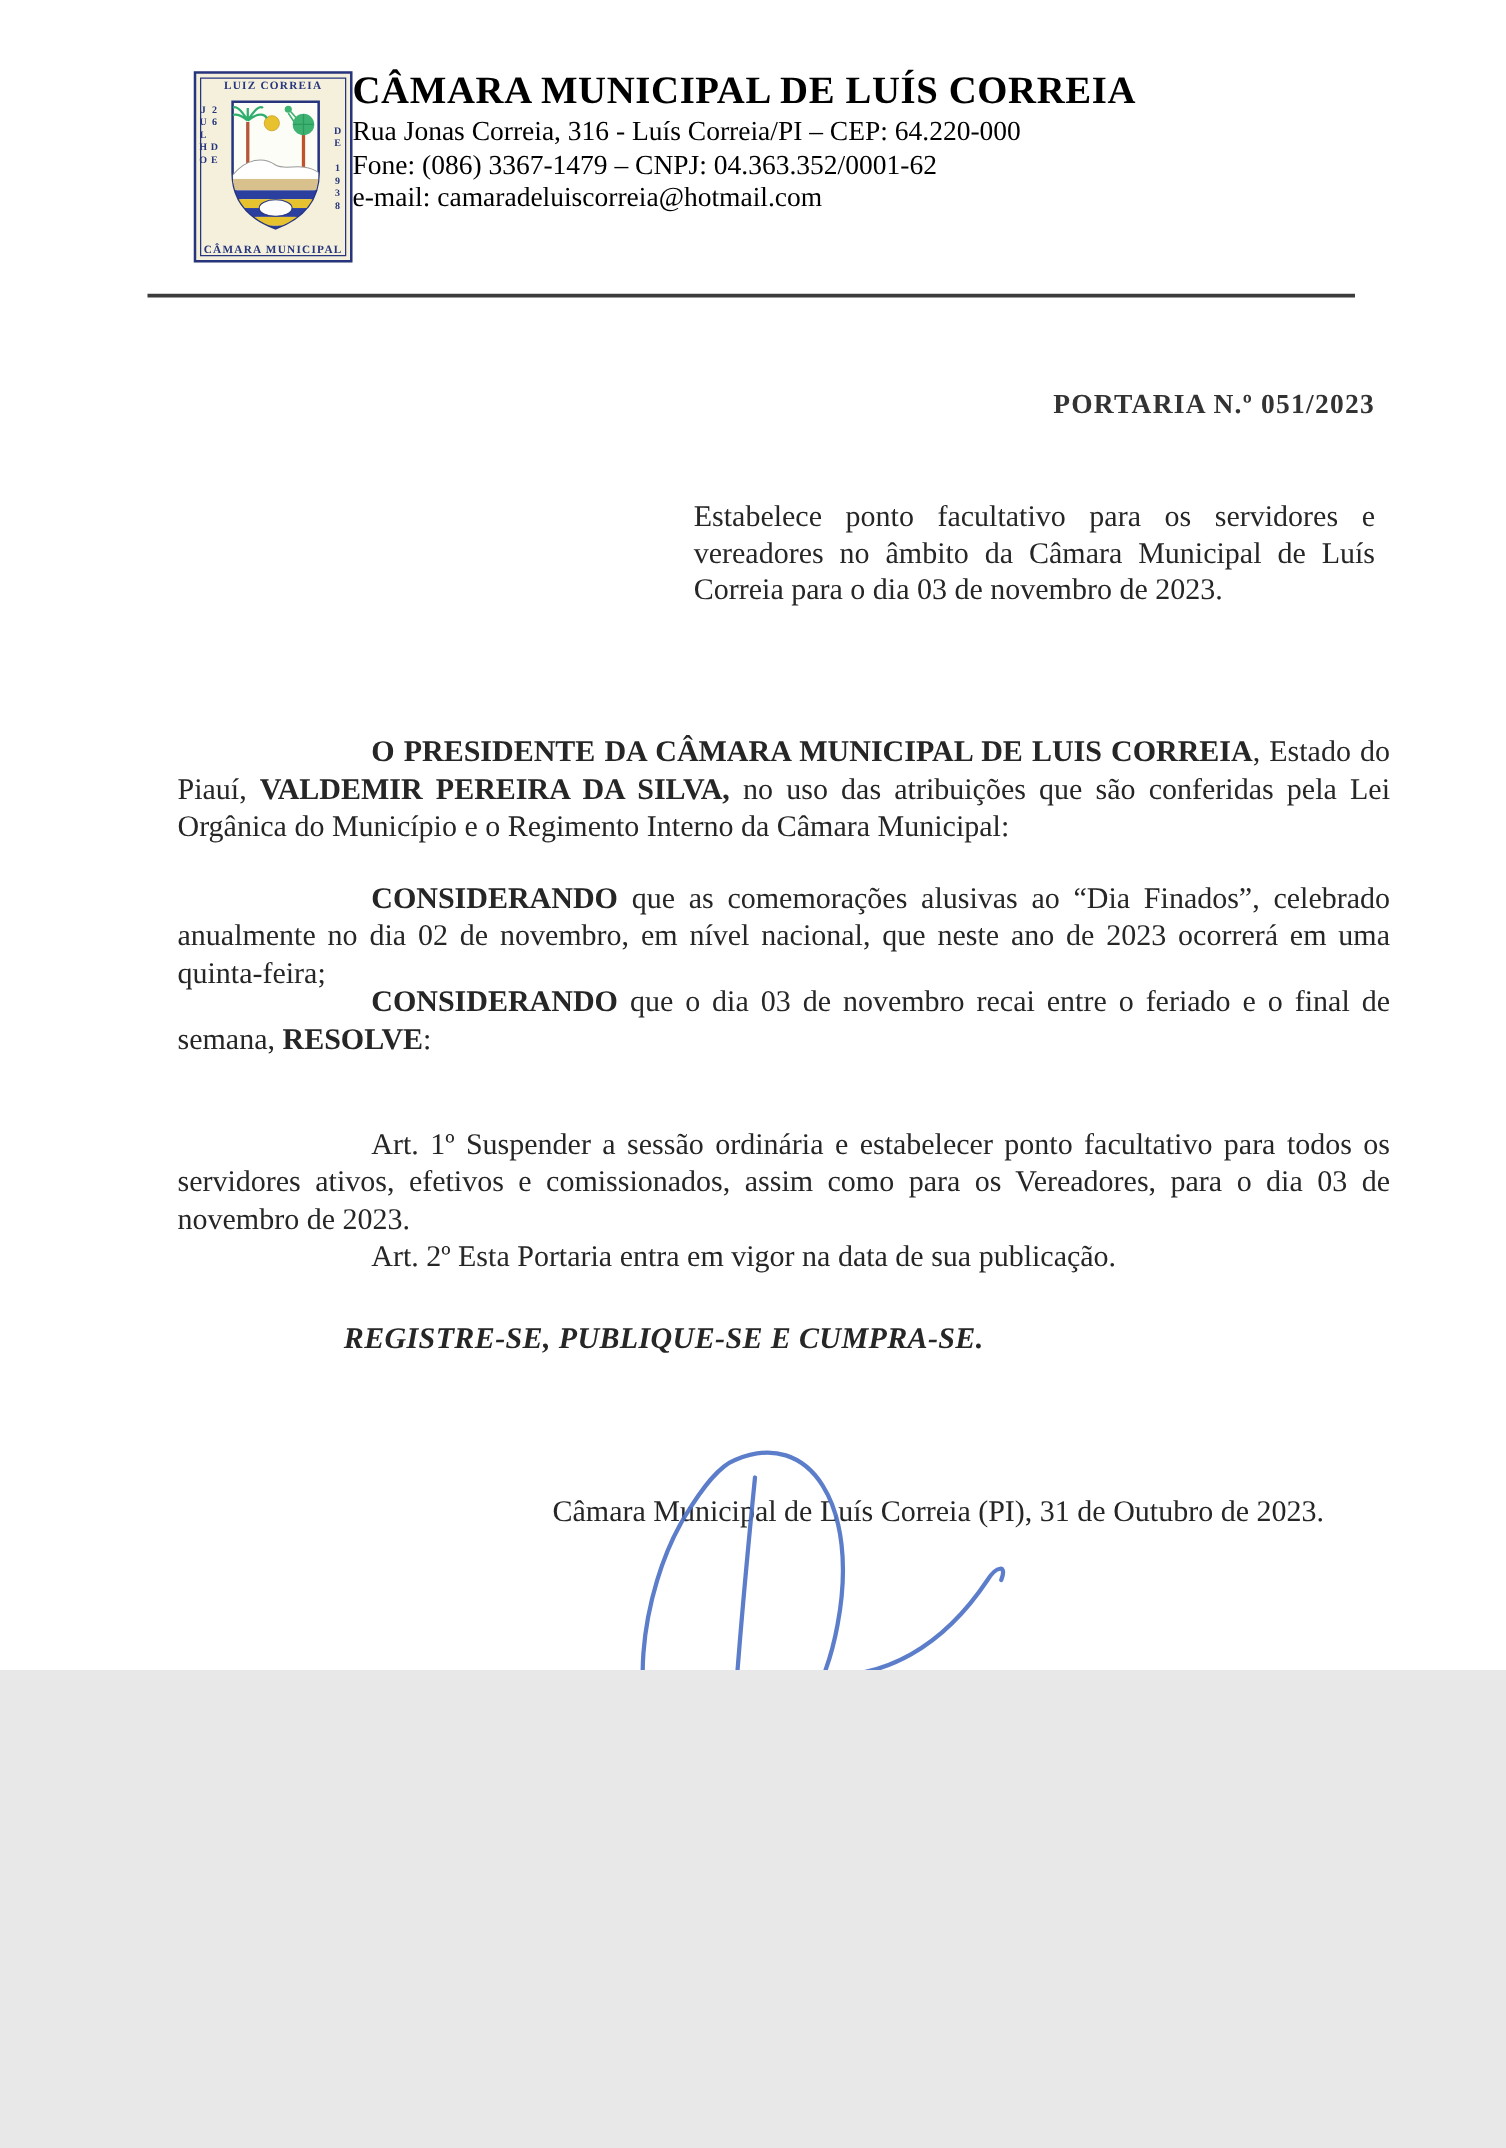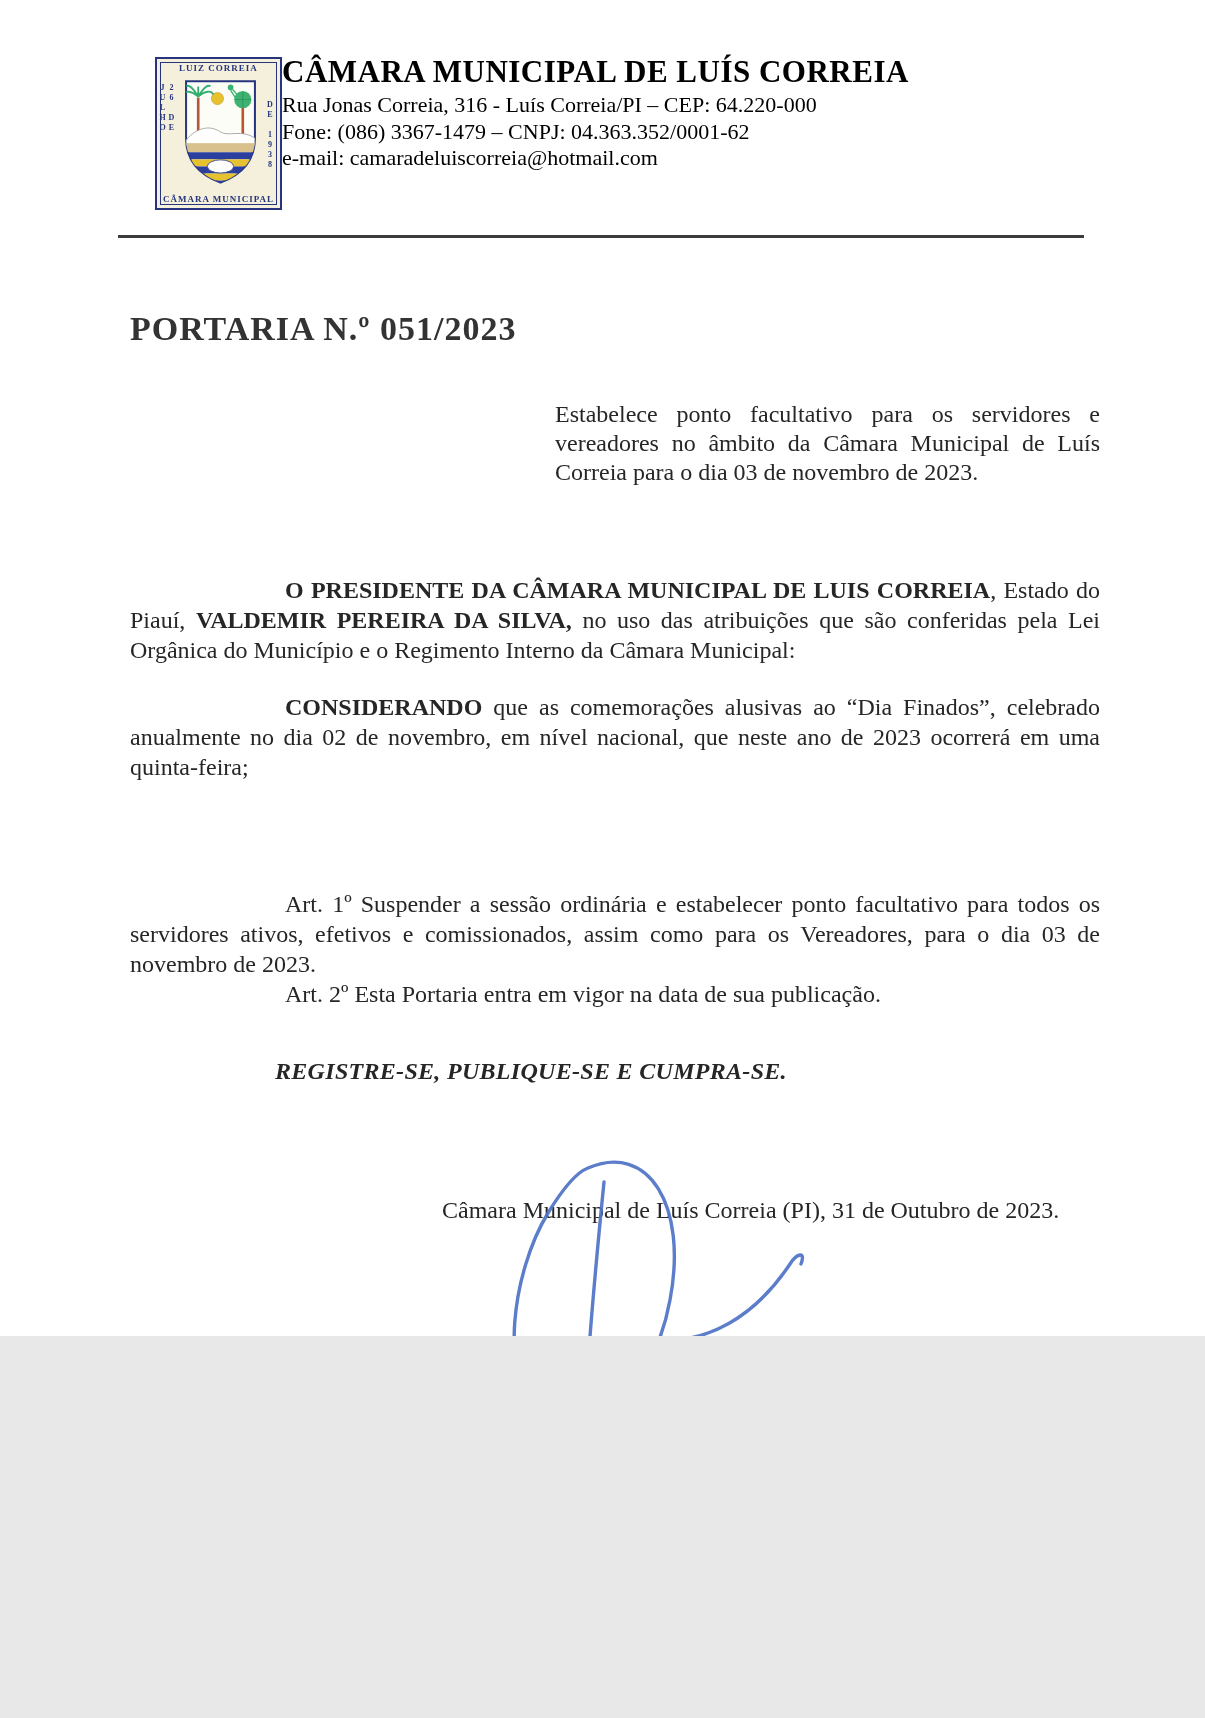--- a/index.html
+++ b/index.html
@@ -43,8 +43,8 @@
 
   
   .doc-title {
-    left:130px; top:310px; width:970px; text-align:left;
-    font-size:34px; font-weight:bold; letter-spacing:1px; color:#333;
+    left:130px; top:310px; width:970px; text-align:right;
+    font-size:22px; font-weight:bold; letter-spacing:1px; color:#333;
   }
   .summary {
     left:555px; top:400px; width:545px;

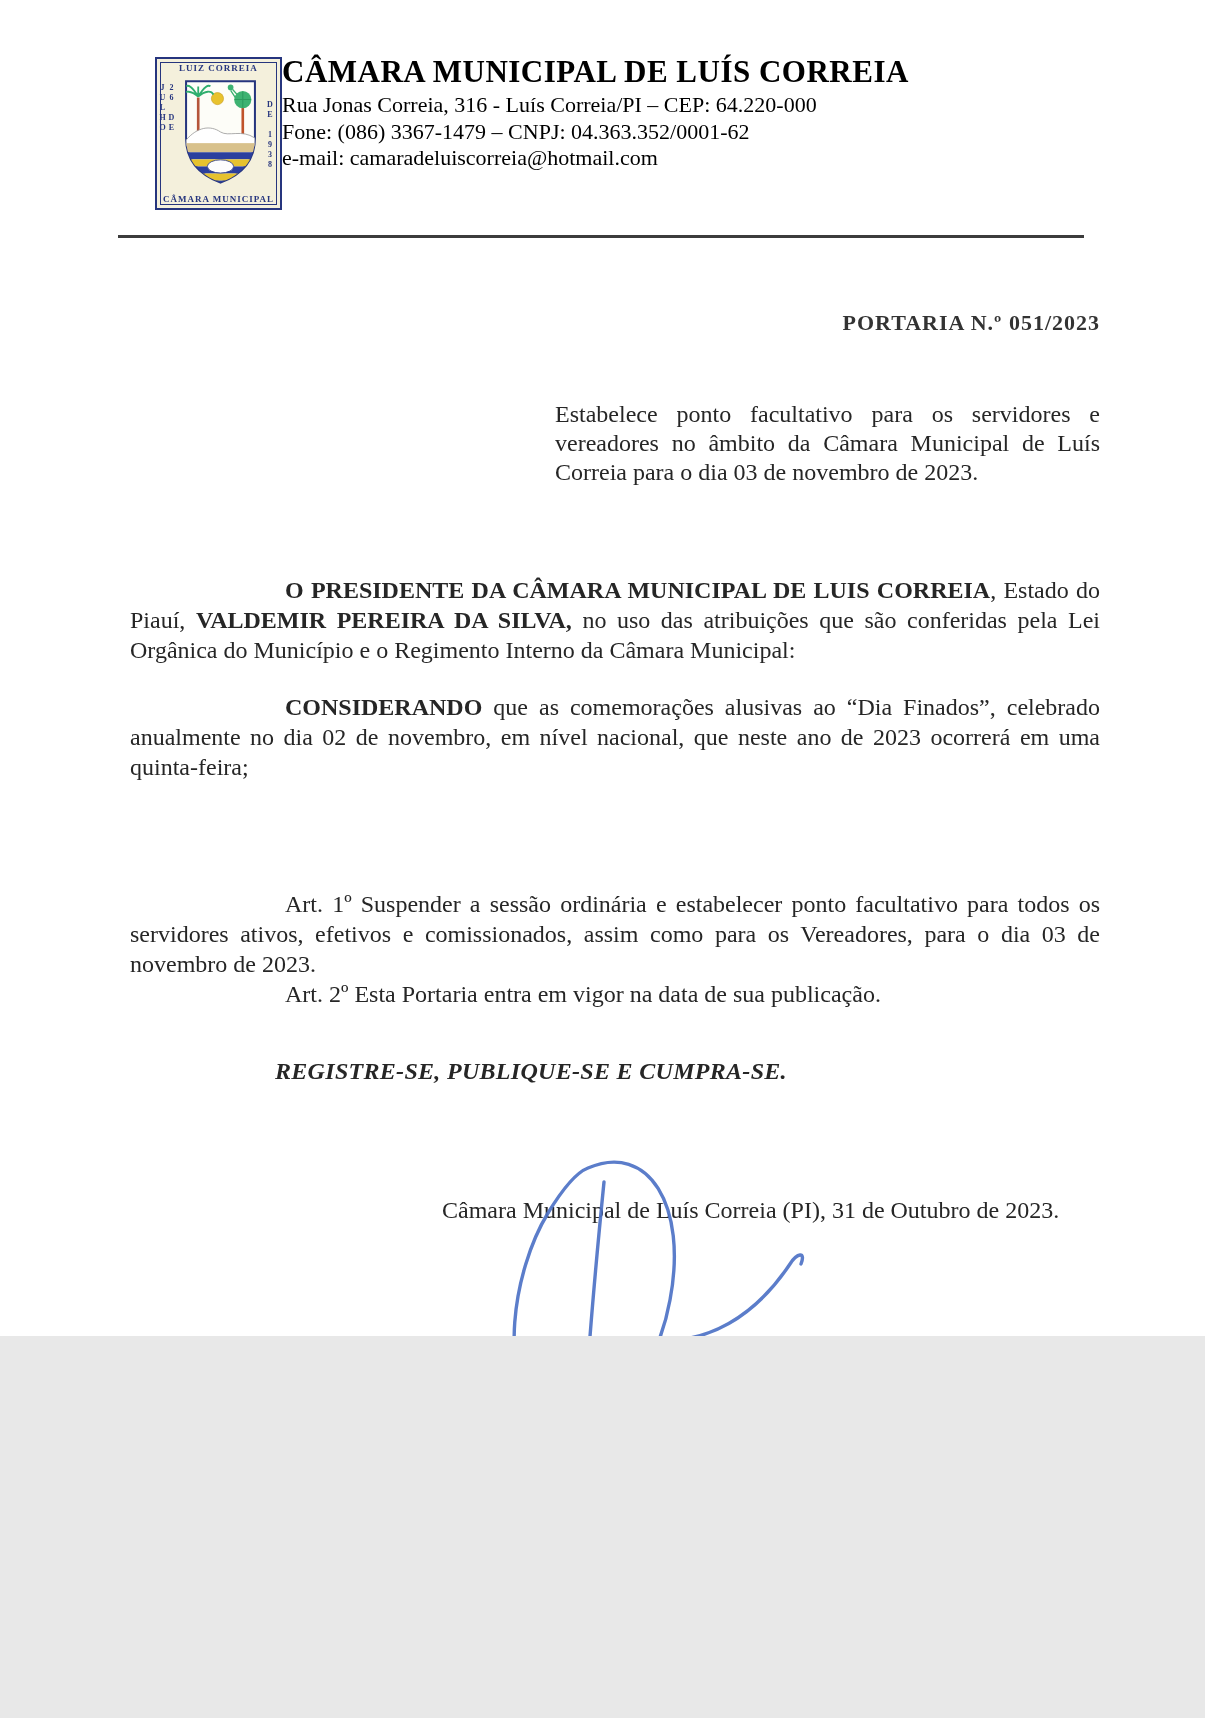--- a/index.html
+++ b/index.html
@@ -50,7 +50,7 @@
     left:555px; top:400px; width:545px;
     font-size:24px; line-height:29px; text-align:justify;
   }
-  .body-text { font-size:24px; line-height:30px; text-align:justify; margin:0; }
+  .body-text { font-size:24px; line-height:30px; text-align:justify; margin:12px; }
   .blk { left:130px; width:970px; }
   .indent { text-indent:155px; }
   .closing {

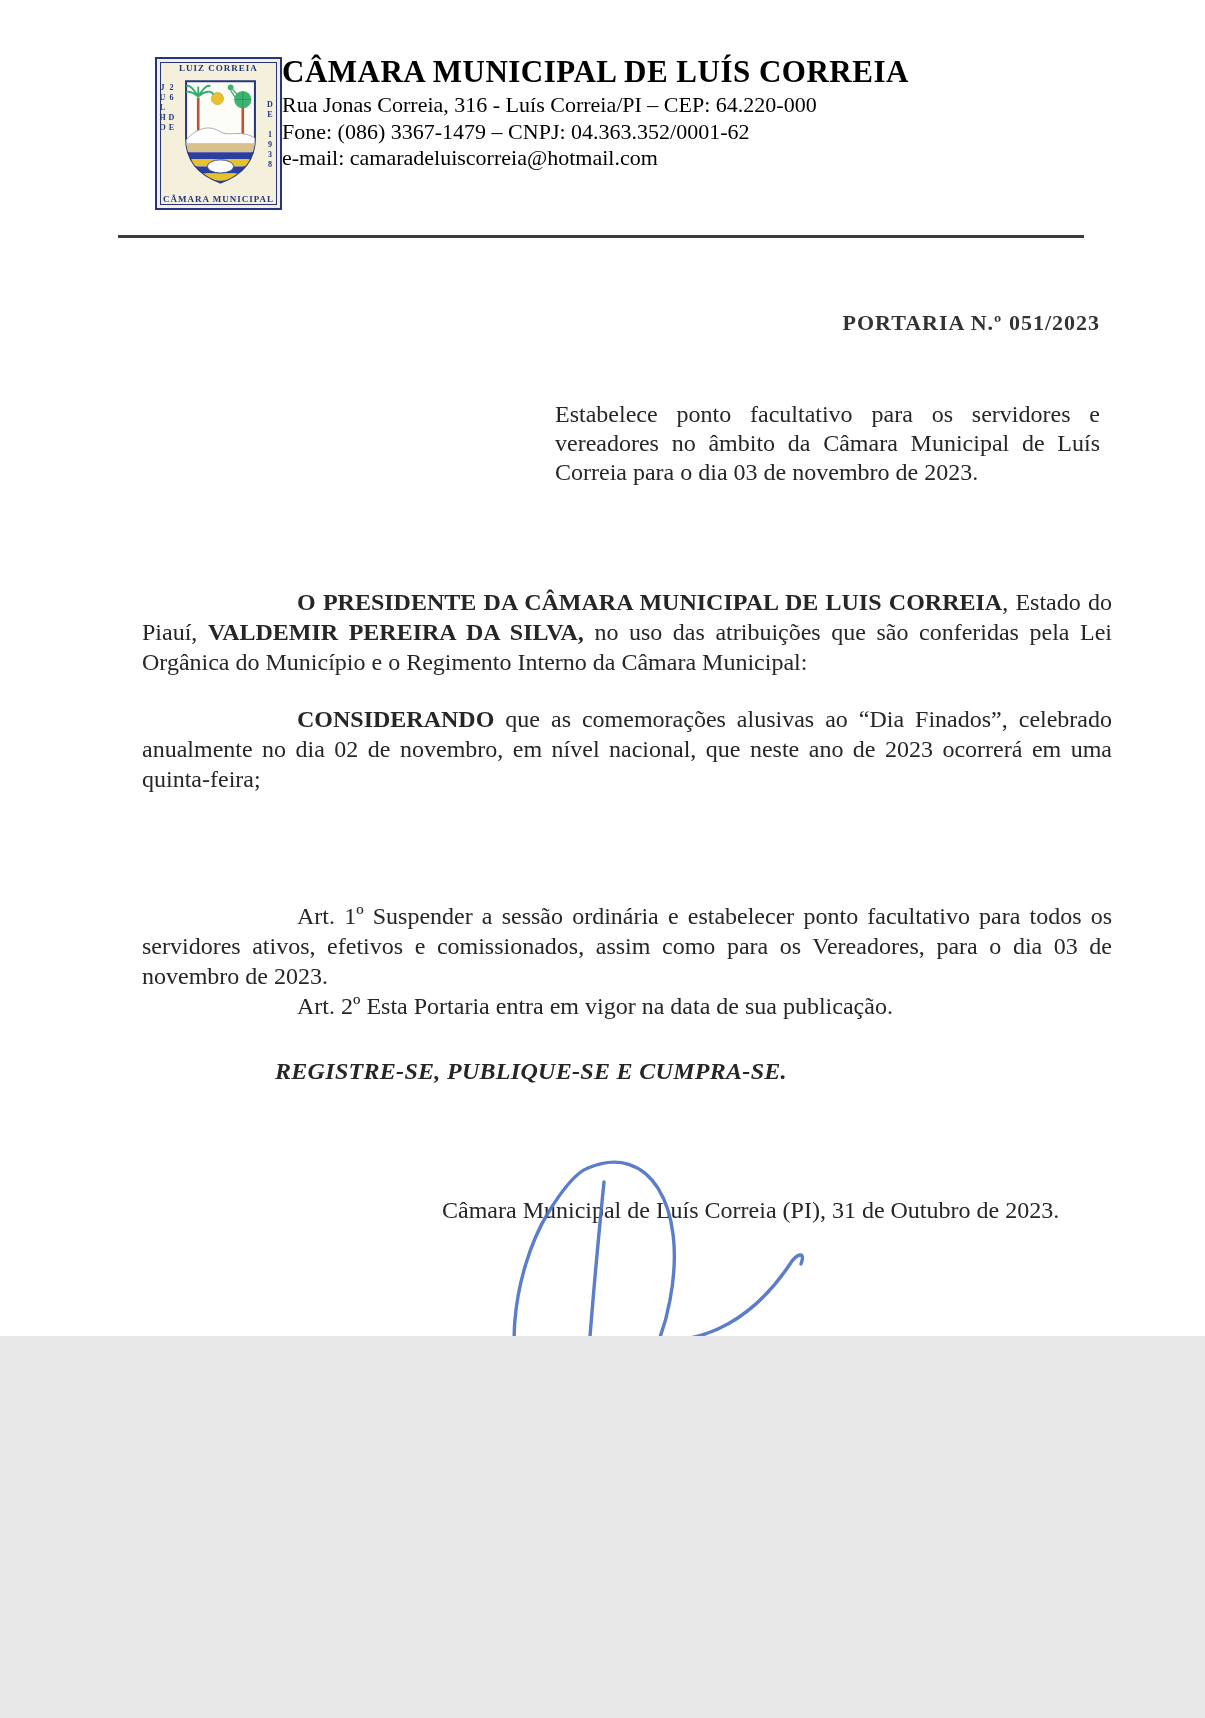--- a/index.html
+++ b/index.html
@@ -132,6 +132,7 @@
 
   <p class="abs blk body-text indent" style="top:692px;"><b>CONSIDERANDO</b><span> que as comemorações alusivas ao “Dia Finados”, celebrado anualmente no dia 02 de novembro, em nível nacional, que neste ano de 2023 ocorrerá em uma quinta-feira;</span></p>
 
+  <p class="abs blk body-text indent" style="top:775px;"><b>CONSIDERANDO</b><span> que o dia 03 de novembro recai entre o feriado e o final de semana, </span><b>RESOLVE</b><span>:</span></p>
 
   <p class="abs blk body-text indent" style="top:889px;">Art. 1º Suspender a sessão ordinária e estabelecer ponto facultativo para todos os servidores ativos, efetivos e comissionados, assim como para os Vereadores, para o dia 03 de novembro de 2023.</p>
 

